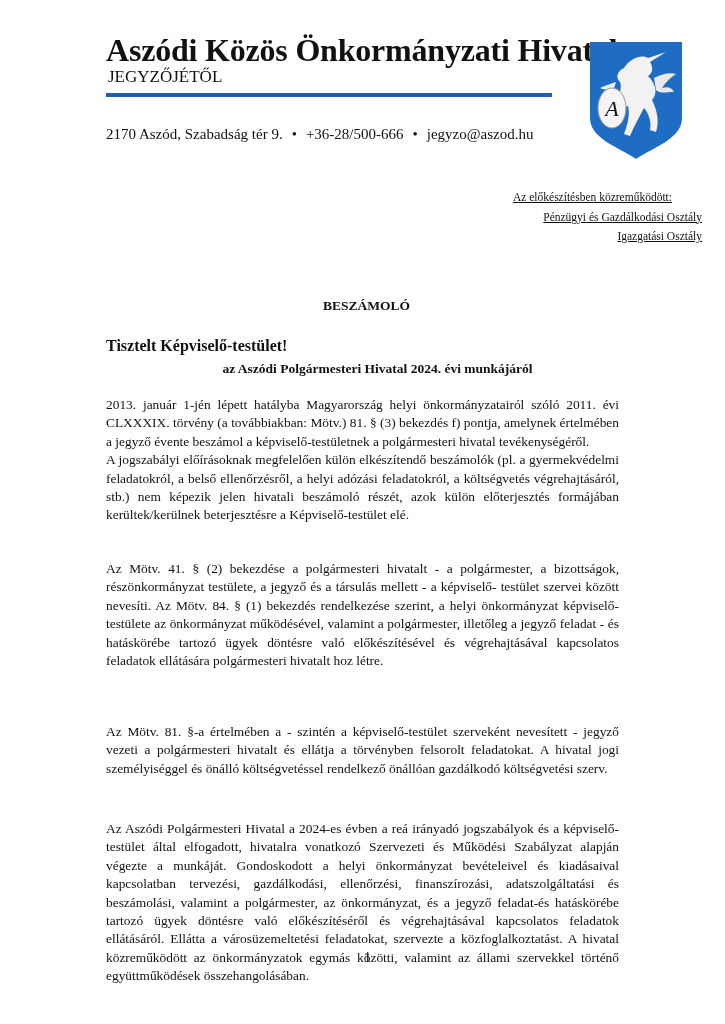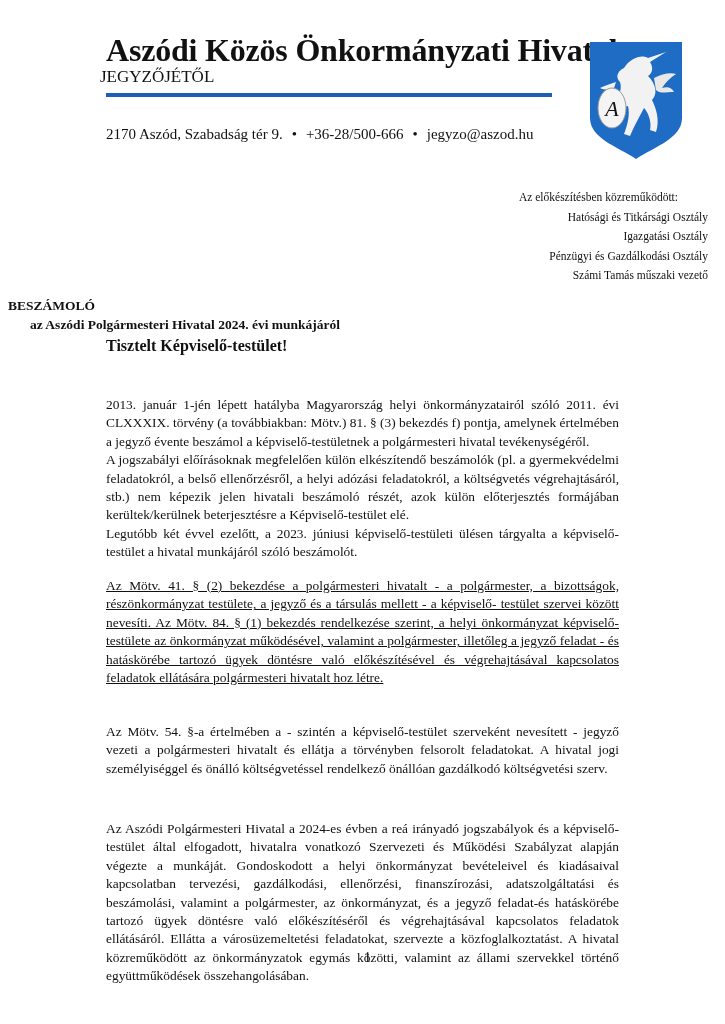--- a/index.html
+++ b/index.html
@@ -12,7 +12,7 @@
     font-size: 32px; font-weight: bold; letter-spacing: -0.2px; line-height: 28px;
   }
   .header-sub {
-    position: absolute; left: 100px; top: 67px;
+    position: absolute; left: 108px; top: 67px;
     font-size: 17px; line-height: 20px;
   }
   .header-rule {

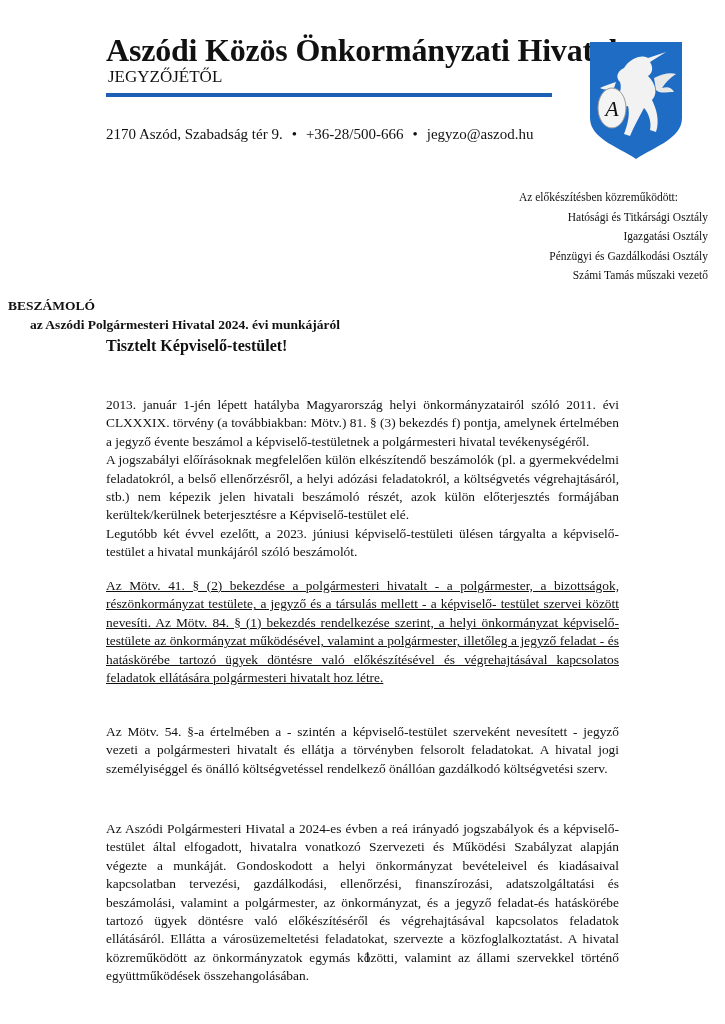--- a/index.html
+++ b/index.html
@@ -28,8 +28,8 @@
     position: absolute; left: 586px; top: 38px; width: 100px; height: 124px;
   }
   .contributors {
-    position: absolute; right: 17px; top: 188px; text-align: right;
-    font-size: 11.5px; line-height: 19.5px;
+    position: absolute; right: 23px; top: 188px; text-align: right;
+    font-size: 11.5px; line-height: 19.5px; text-decoration: underline;
   }
   .contributors .intro { margin-right: 30px; }
   .doc-title {

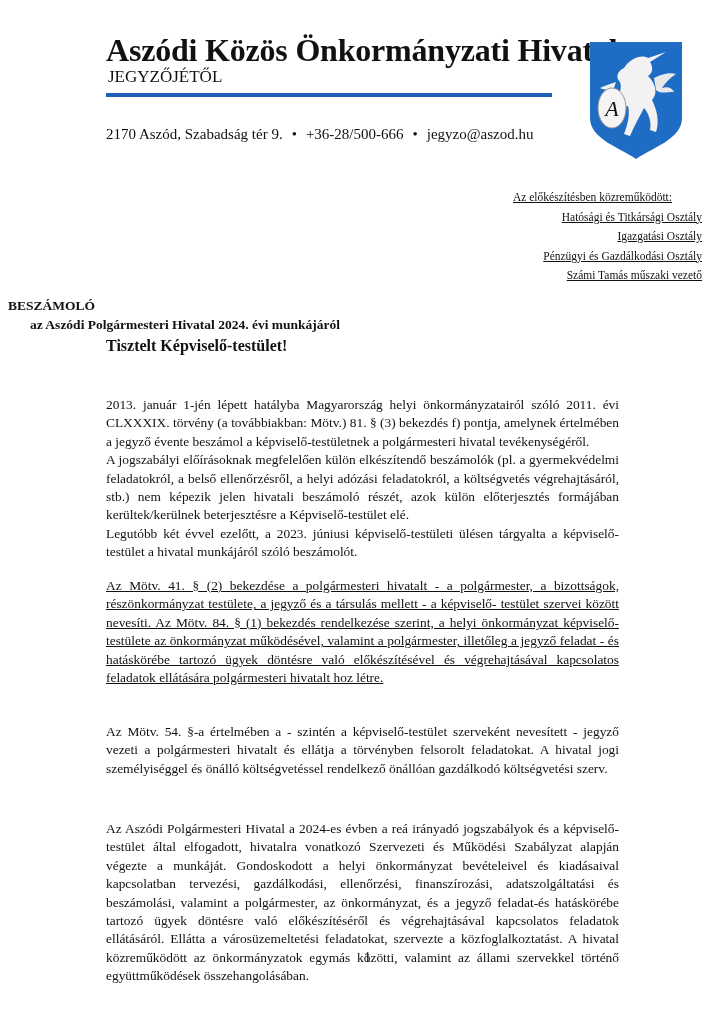--- a/index.html
+++ b/index.html
@@ -83,7 +83,6 @@
 
 <div class="contributors">
   <div class="intro">Az előkészítésben közreműködött:</div>
-  <div>Hatósági és Titkársági Osztály</div>
   <div>Igazgatási Osztály</div>
   <div>Pénzügyi és Gazdálkodási Osztály</div>
   <div>Számi Tamás műszaki vezető</div>

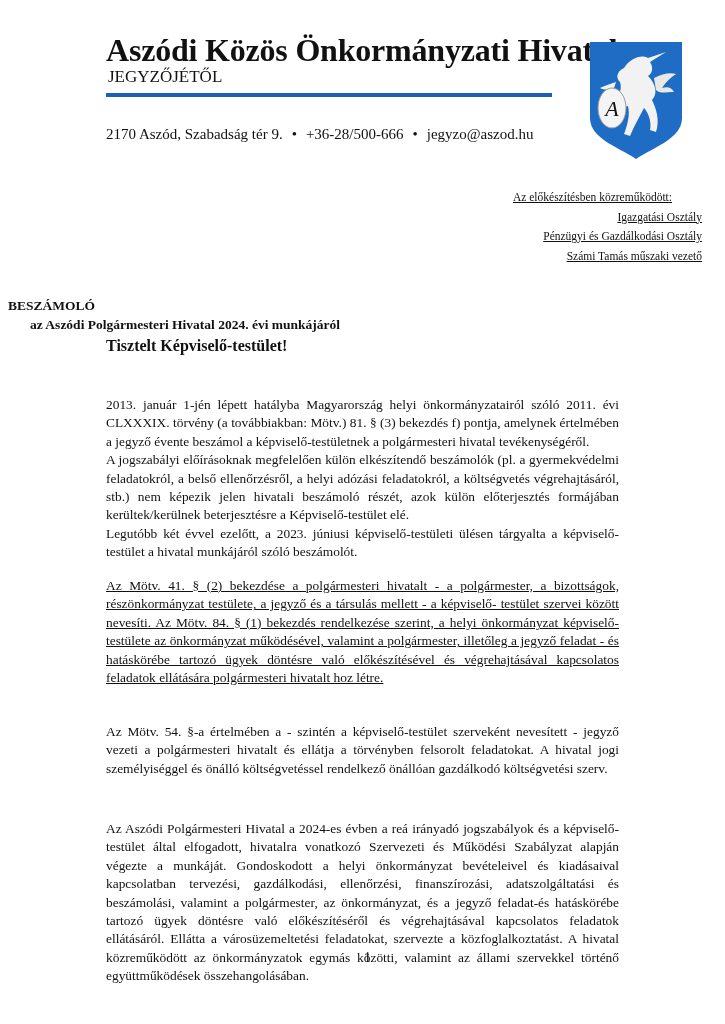--- a/index.html
+++ b/index.html
@@ -83,8 +83,8 @@
 
 <div class="contributors">
   <div class="intro">Az előkészítésben közreműködött:</div>
+  <div>Pénzügyi és Gazdálkodási Osztály</div>
   <div>Igazgatási Osztály</div>
-  <div>Pénzügyi és Gazdálkodási Osztály</div>
   <div>Számi Tamás műszaki vezető</div>
 </div>
 

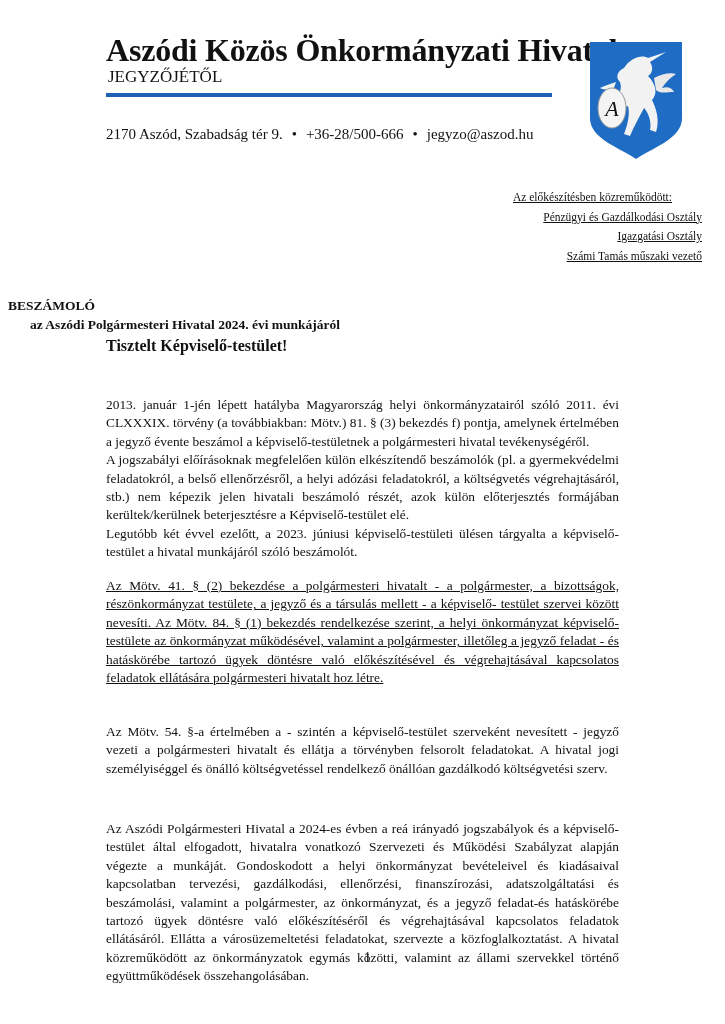--- a/index.html
+++ b/index.html
@@ -85,7 +85,6 @@
   <div class="intro">Az előkészítésben közreműködött:</div>
   <div>Pénzügyi és Gazdálkodási Osztály</div>
   <div>Igazgatási Osztály</div>
-  <div>Számi Tamás műszaki vezető</div>
 </div>
 
 <div class="doc-title">

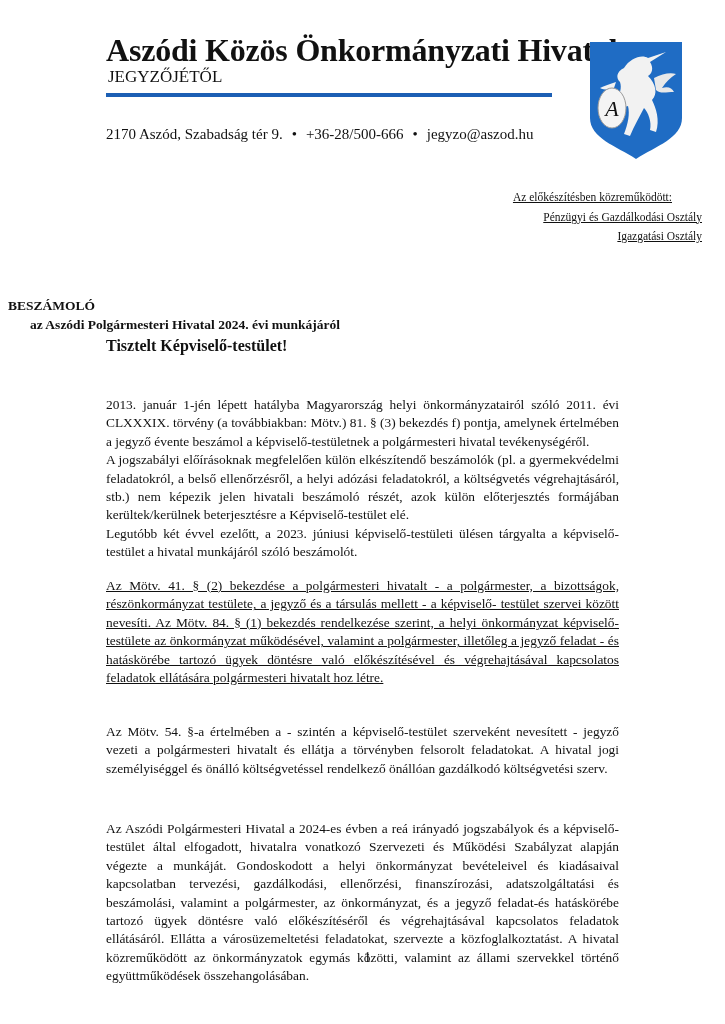--- a/index.html
+++ b/index.html
@@ -33,7 +33,7 @@
   }
   .contributors .intro { margin-right: 30px; }
   .doc-title {
-    position: absolute; left: 0; width: 725px; top: 296px; text-align: left;
+    position: absolute; left: 0; width: 725px; top: 296px; text-align: center;
     font-size: 13.5px; font-weight: bold; line-height: 19px;
   }
   .doc-title .l1 { margin-left: 8px; }

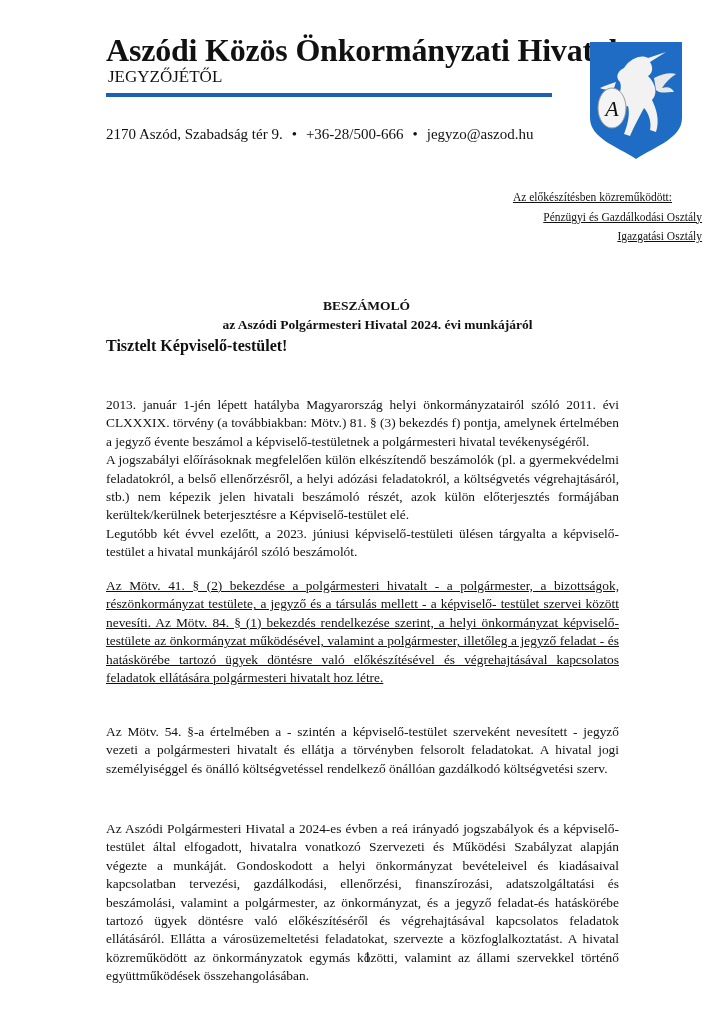--- a/index.html
+++ b/index.html
@@ -37,7 +37,7 @@
     font-size: 13.5px; font-weight: bold; line-height: 19px;
   }
   .doc-title .l1 { margin-left: 8px; }
-  .doc-title .l2 { margin-left: 30px; }
+  .doc-title .l2 { margin-left: 30px; margin-top: 44px; }
   .salutation {
     position: absolute; left: 106px; top: 337px; font-size: 16px; font-weight: bold;
   }

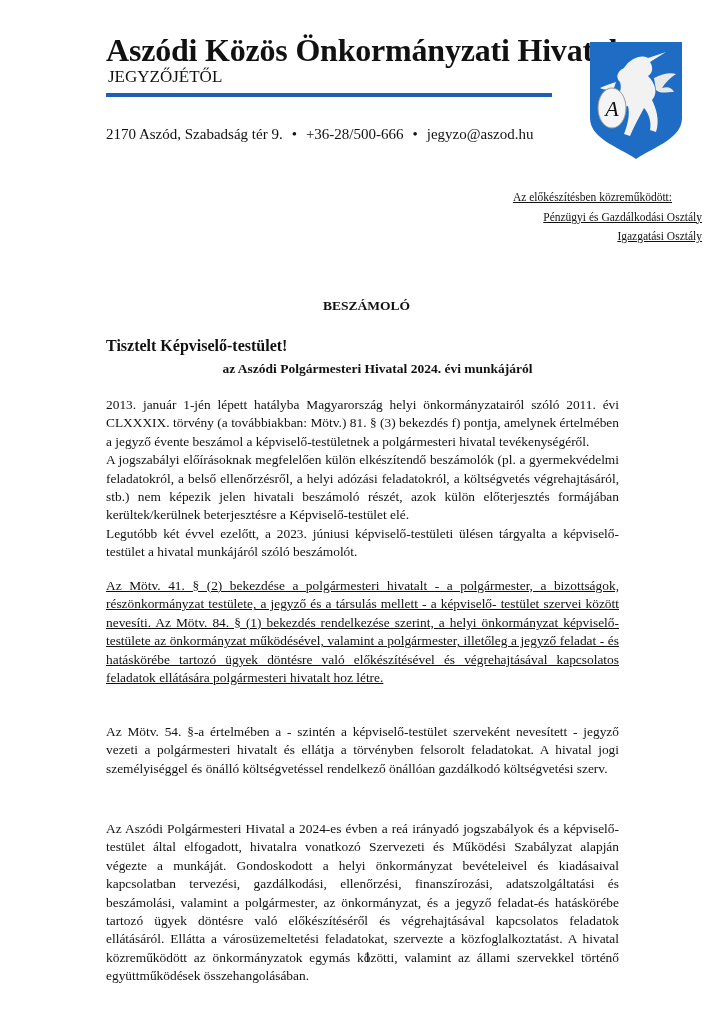--- a/index.html
+++ b/index.html
@@ -97,7 +97,6 @@
 <div class="body p1">
   <p class="last-left">2013. január 1-jén lépett hatályba Magyarország helyi önkormányzatairól szóló 2011. évi CLXXXIX. törvény (a továbbiakban: Mötv.) 81. § (3) bekezdés f) pontja, amelynek értelmében a jegyző évente beszámol a képviselő-testületnek a polgármesteri hivatal tevékenységéről.</p>
   <p class="last-left">A jogszabályi előírásoknak megfelelően külön elkészítendő beszámolók (pl. a gyermekvédelmi feladatokról, a belső ellenőrzésről, a helyi adózási feladatokról, a költségvetés végrehajtásáról, stb.) nem képezik jelen hivatali beszámoló részét, azok külön előterjesztés formájában kerültek/kerülnek beterjesztésre a Képviselő-testület elé.</p>
-  <p class="last-left">Legutóbb két évvel ezelőtt, a 2023. júniusi képviselő-testületi ülésen tárgyalta a képviselő-testület a hivatal munkájáról szóló beszámolót.</p>
 </div>
 
 <div class="body p2">

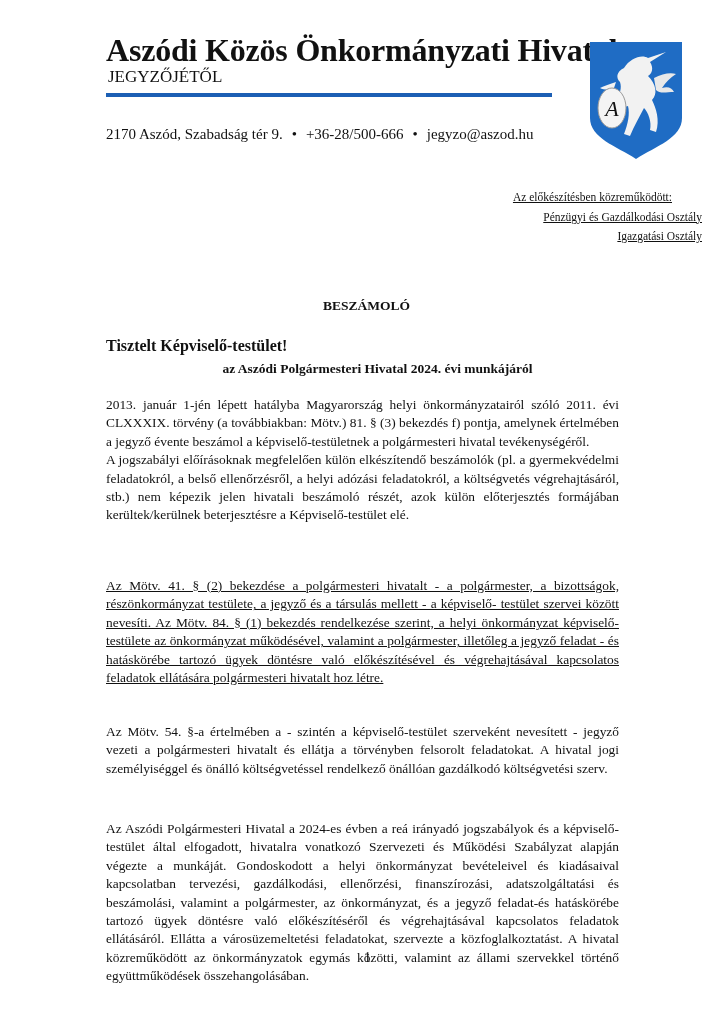--- a/index.html
+++ b/index.html
@@ -48,7 +48,7 @@
   .body p { margin: 0; }
   .body p.last-left { text-align-last: left; }
   .p1 { top: 385px; margin-top: 11px; }
-  .p2 { top: 577px; text-decoration: underline; }
+  .p2 { top: 560px; }
   .p3 { top: 723px; }
   .p4 { top: 820px; }
   .page-num {

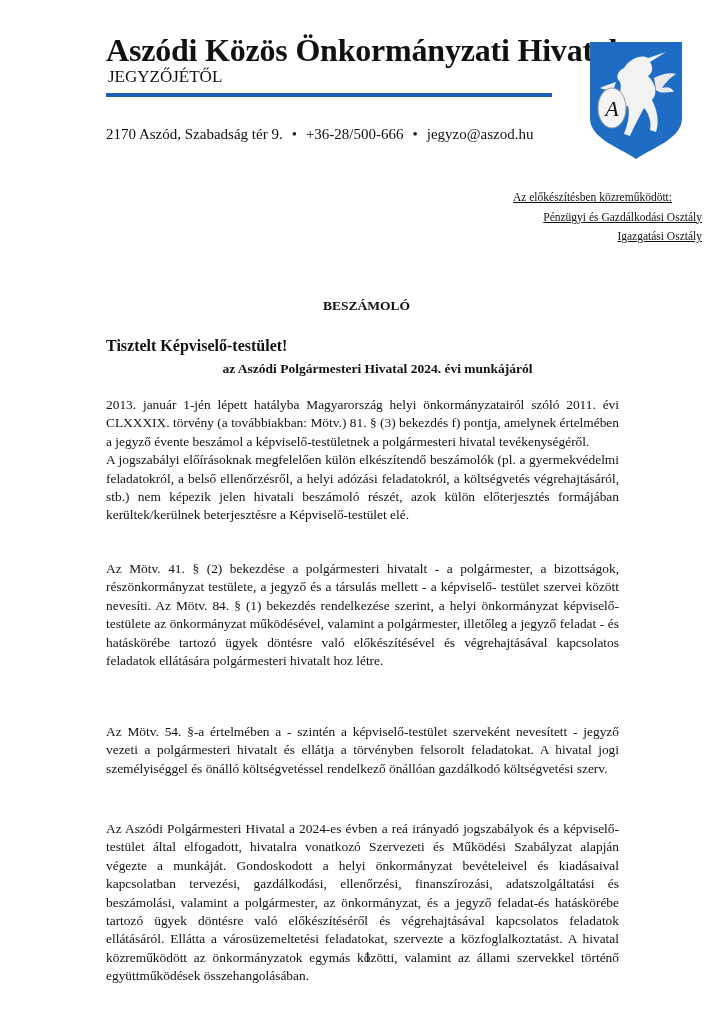--- a/index.html
+++ b/index.html
@@ -104,7 +104,7 @@
 </div>
 
 <div class="body p3">
-  <p class="last-left">Az Mötv. 54. §-a értelmében a - szintén a képviselő-testület szerveként nevesített - jegyző vezeti a polgármesteri hivatalt és ellátja a törvényben felsorolt feladatokat. A hivatal jogi személyiséggel és önálló költségvetéssel rendelkező önállóan gazdálkodó költségvetési szerv.</p>
+  <p class="last-left">Az Mötv. 81. §-a értelmében a - szintén a képviselő-testület szerveként nevesített - jegyző vezeti a polgármesteri hivatalt és ellátja a törvényben felsorolt feladatokat. A hivatal jogi személyiséggel és önálló költségvetéssel rendelkező önállóan gazdálkodó költségvetési szerv.</p>
 </div>
 
 <div class="body p4">

